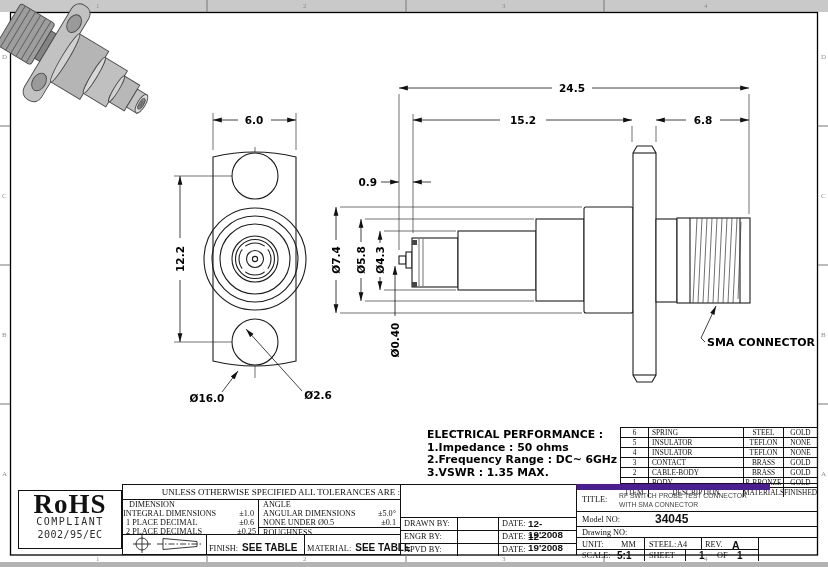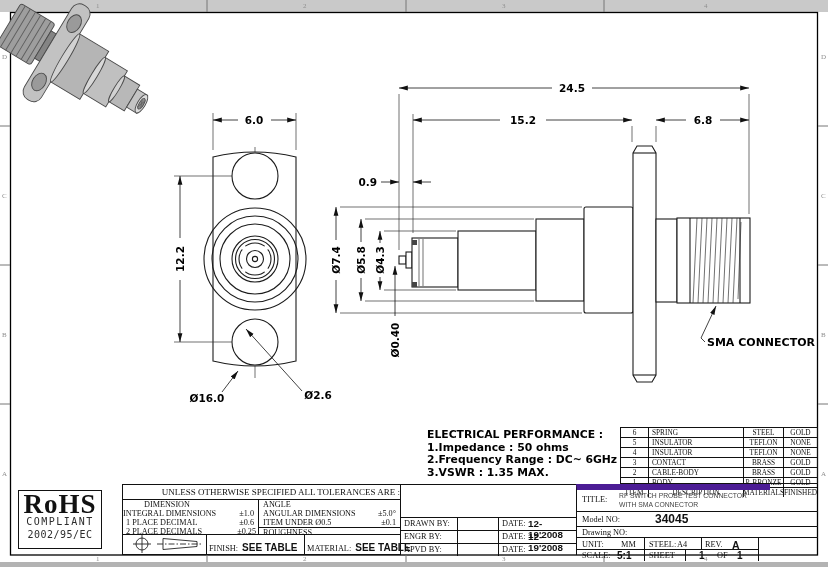--- a/index.html
+++ b/index.html
@@ -335,7 +335,7 @@
     </div>
   </div>
 
-  <div class="box" style="left:18px;top:490px;width:84px;height:59px;text-align:center;">
+  <div class="box" style="left:18px;top:490px;width:104px;height:59px;text-align:center;">
     <div id="rohs-name" style="margin-top:-2px;">RoHS</div>
     <div id="rohs-sub" style="margin-top:-4px;">COMPLIANT</div>
     <div id="rohs-dir" style="margin-top:2px;">2002/95/EC</div>

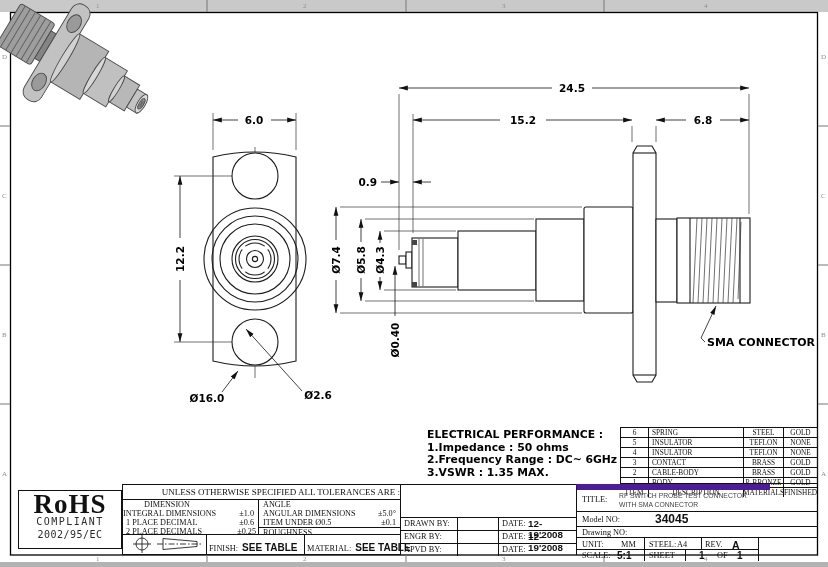--- a/index.html
+++ b/index.html
@@ -345,7 +345,7 @@
     <div class="abs tol-hdr" style="left:0;top:0;width:277px;height:15px;border-bottom:1px solid #111;text-align:right;line-height:15px;box-sizing:border-box;">UNLESS OTHERWISE SPECIFIED ALL TOLERANCES ARE :</div>
 
     <div class="abs" style="left:0;top:15px;width:136px;height:34px;border-right:1px solid #111;box-sizing:border-box;">
-      <div class="tol-lbl" style="padding-left:21px;">DIMENSION</div>
+      <div class="tol-lbl" style="padding-left:6px;">DIMENSION</div>
       <div class="tol-lbl" style="padding-left:0;position:relative;">
         <span>INTEGRAL  DIMENSIONS</span>
         <span class="abs" style="right:4px;top:0;">±1.0</span>

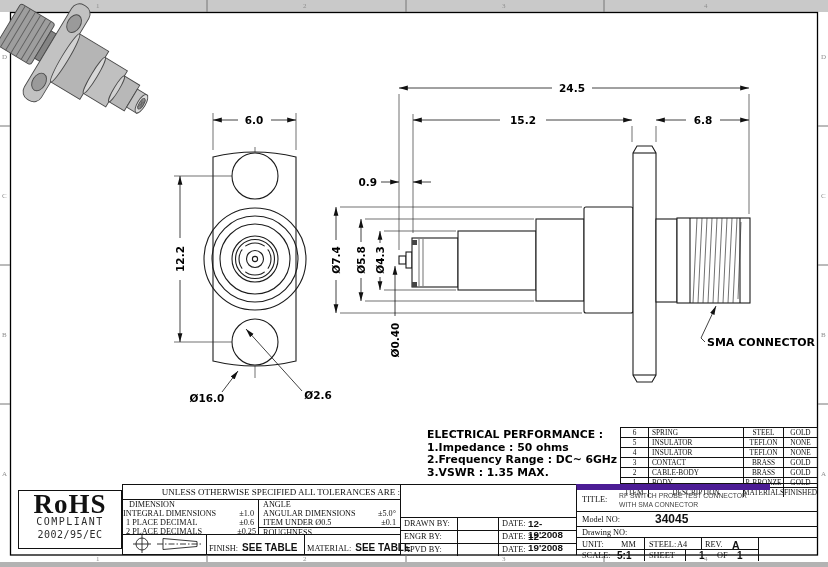--- a/index.html
+++ b/index.html
@@ -367,7 +367,7 @@
         <span class="abs" style="right:4px;top:0;">±5.0°</span>
       </div>
       <div class="tol-lbl" style="padding-left:4px;position:relative;">
-        <span>ITEM UNDER  Ø0.5</span>
+        <span>NONE UNDER  Ø0.5</span>
         <span class="abs" style="right:4px;top:0;">±0.1</span>
       </div>
       <div class="tol-lbl" style="padding-left:4px;border-top:1px solid #111;">ROUGHNESS</div>

